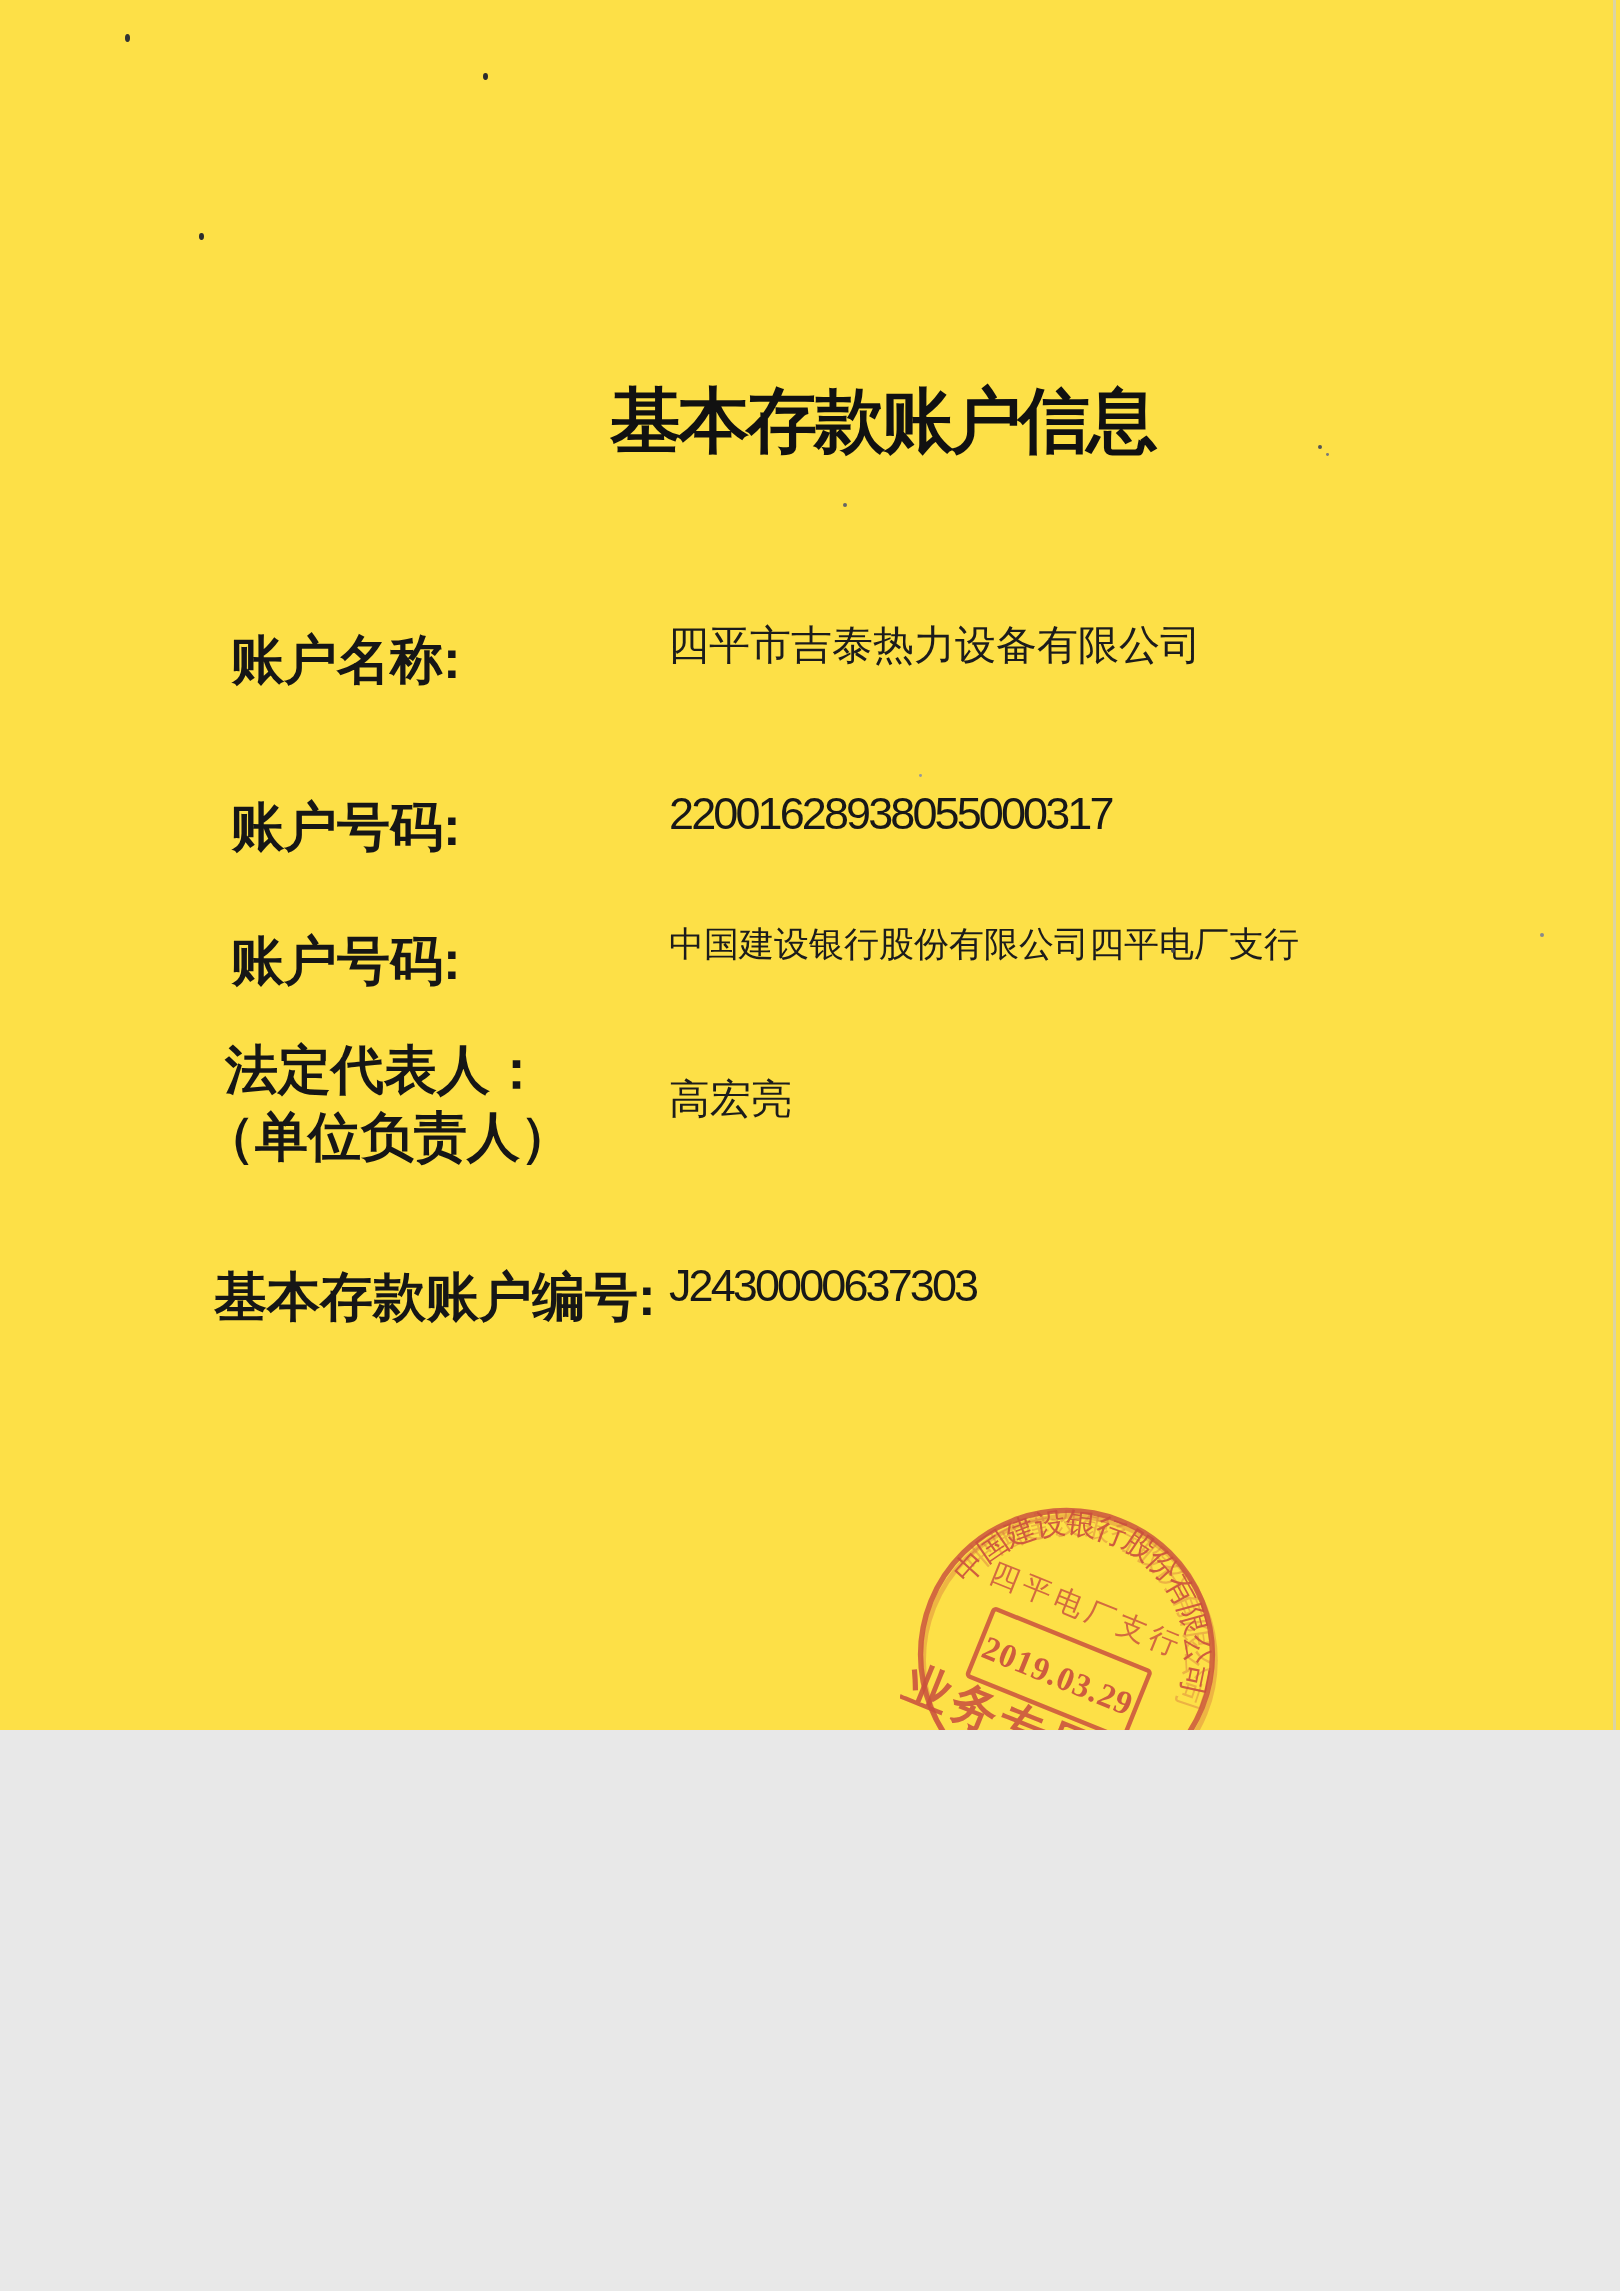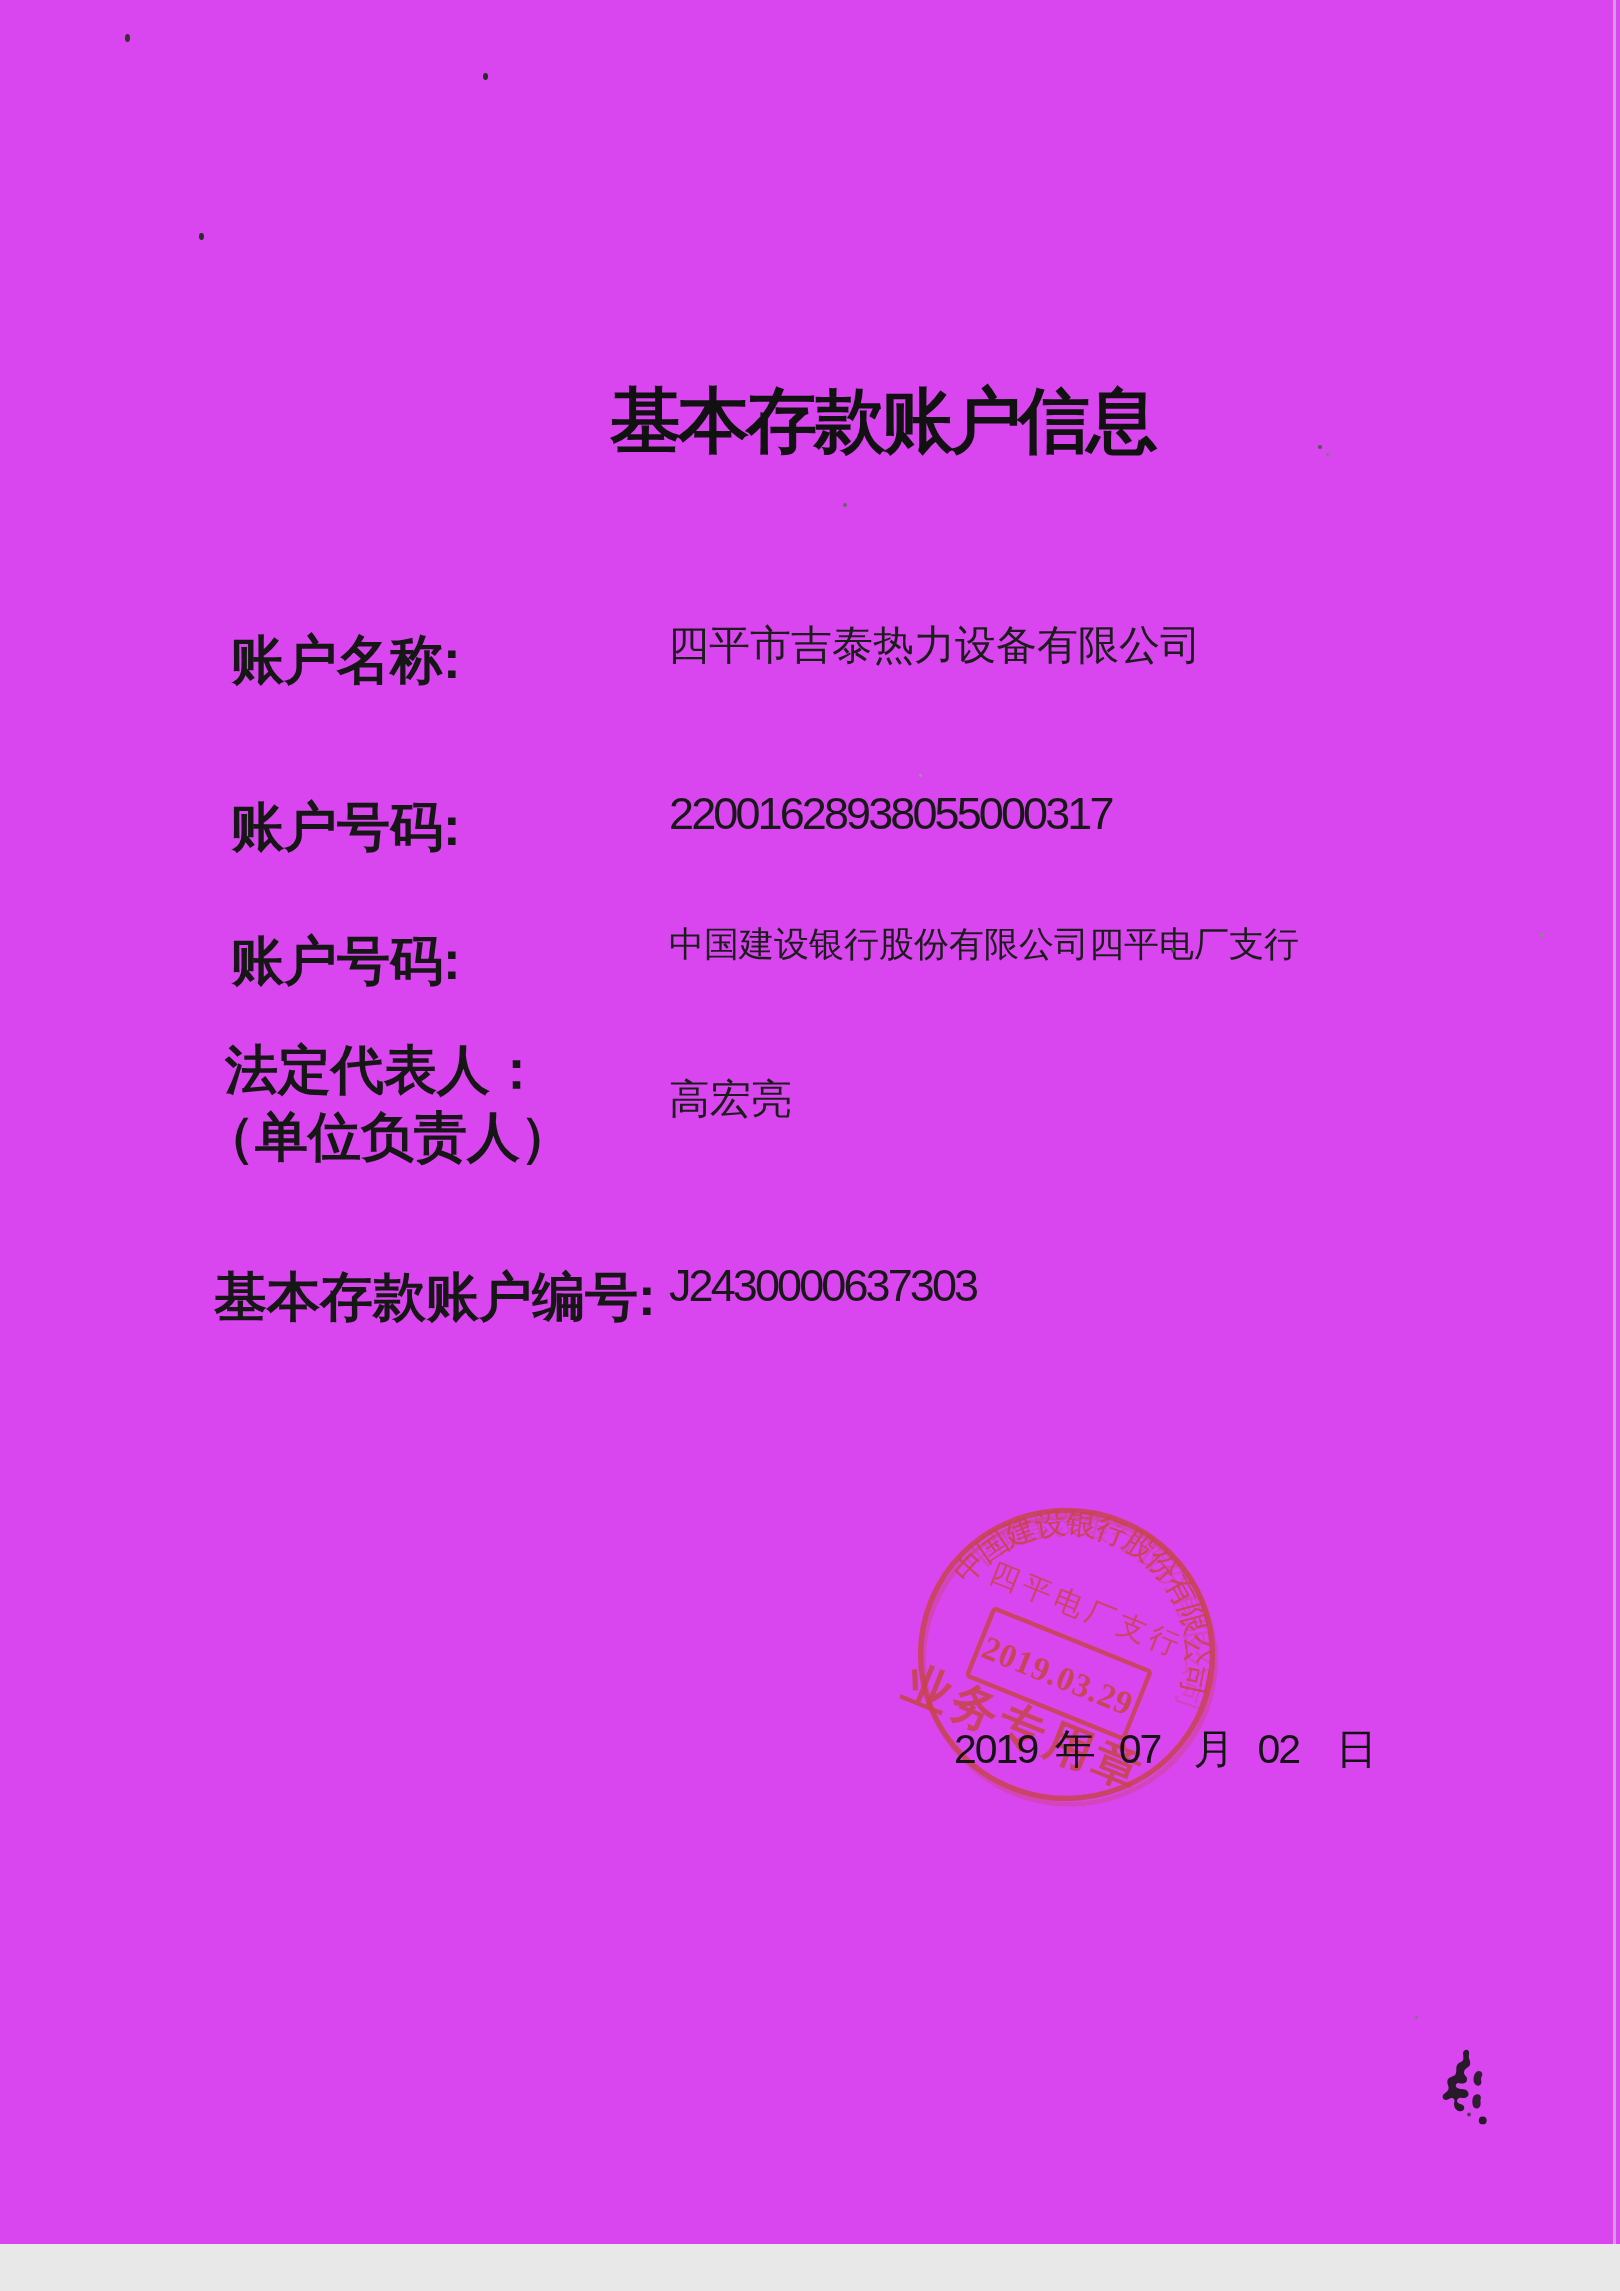--- a/index.html
+++ b/index.html
@@ -5,8 +5,8 @@
   html,body{margin:0;padding:0;background:#e8e8e8;}
   .page{
     position:relative;
-    width:1620px;height:2244px;
-    background:#d946ef;
+    width:1620px;height:1730px;
+    background:#fde047;
     overflow:hidden;
     font-family:"Liberation Sans", sans-serif;
     color:#1d1d1d;

